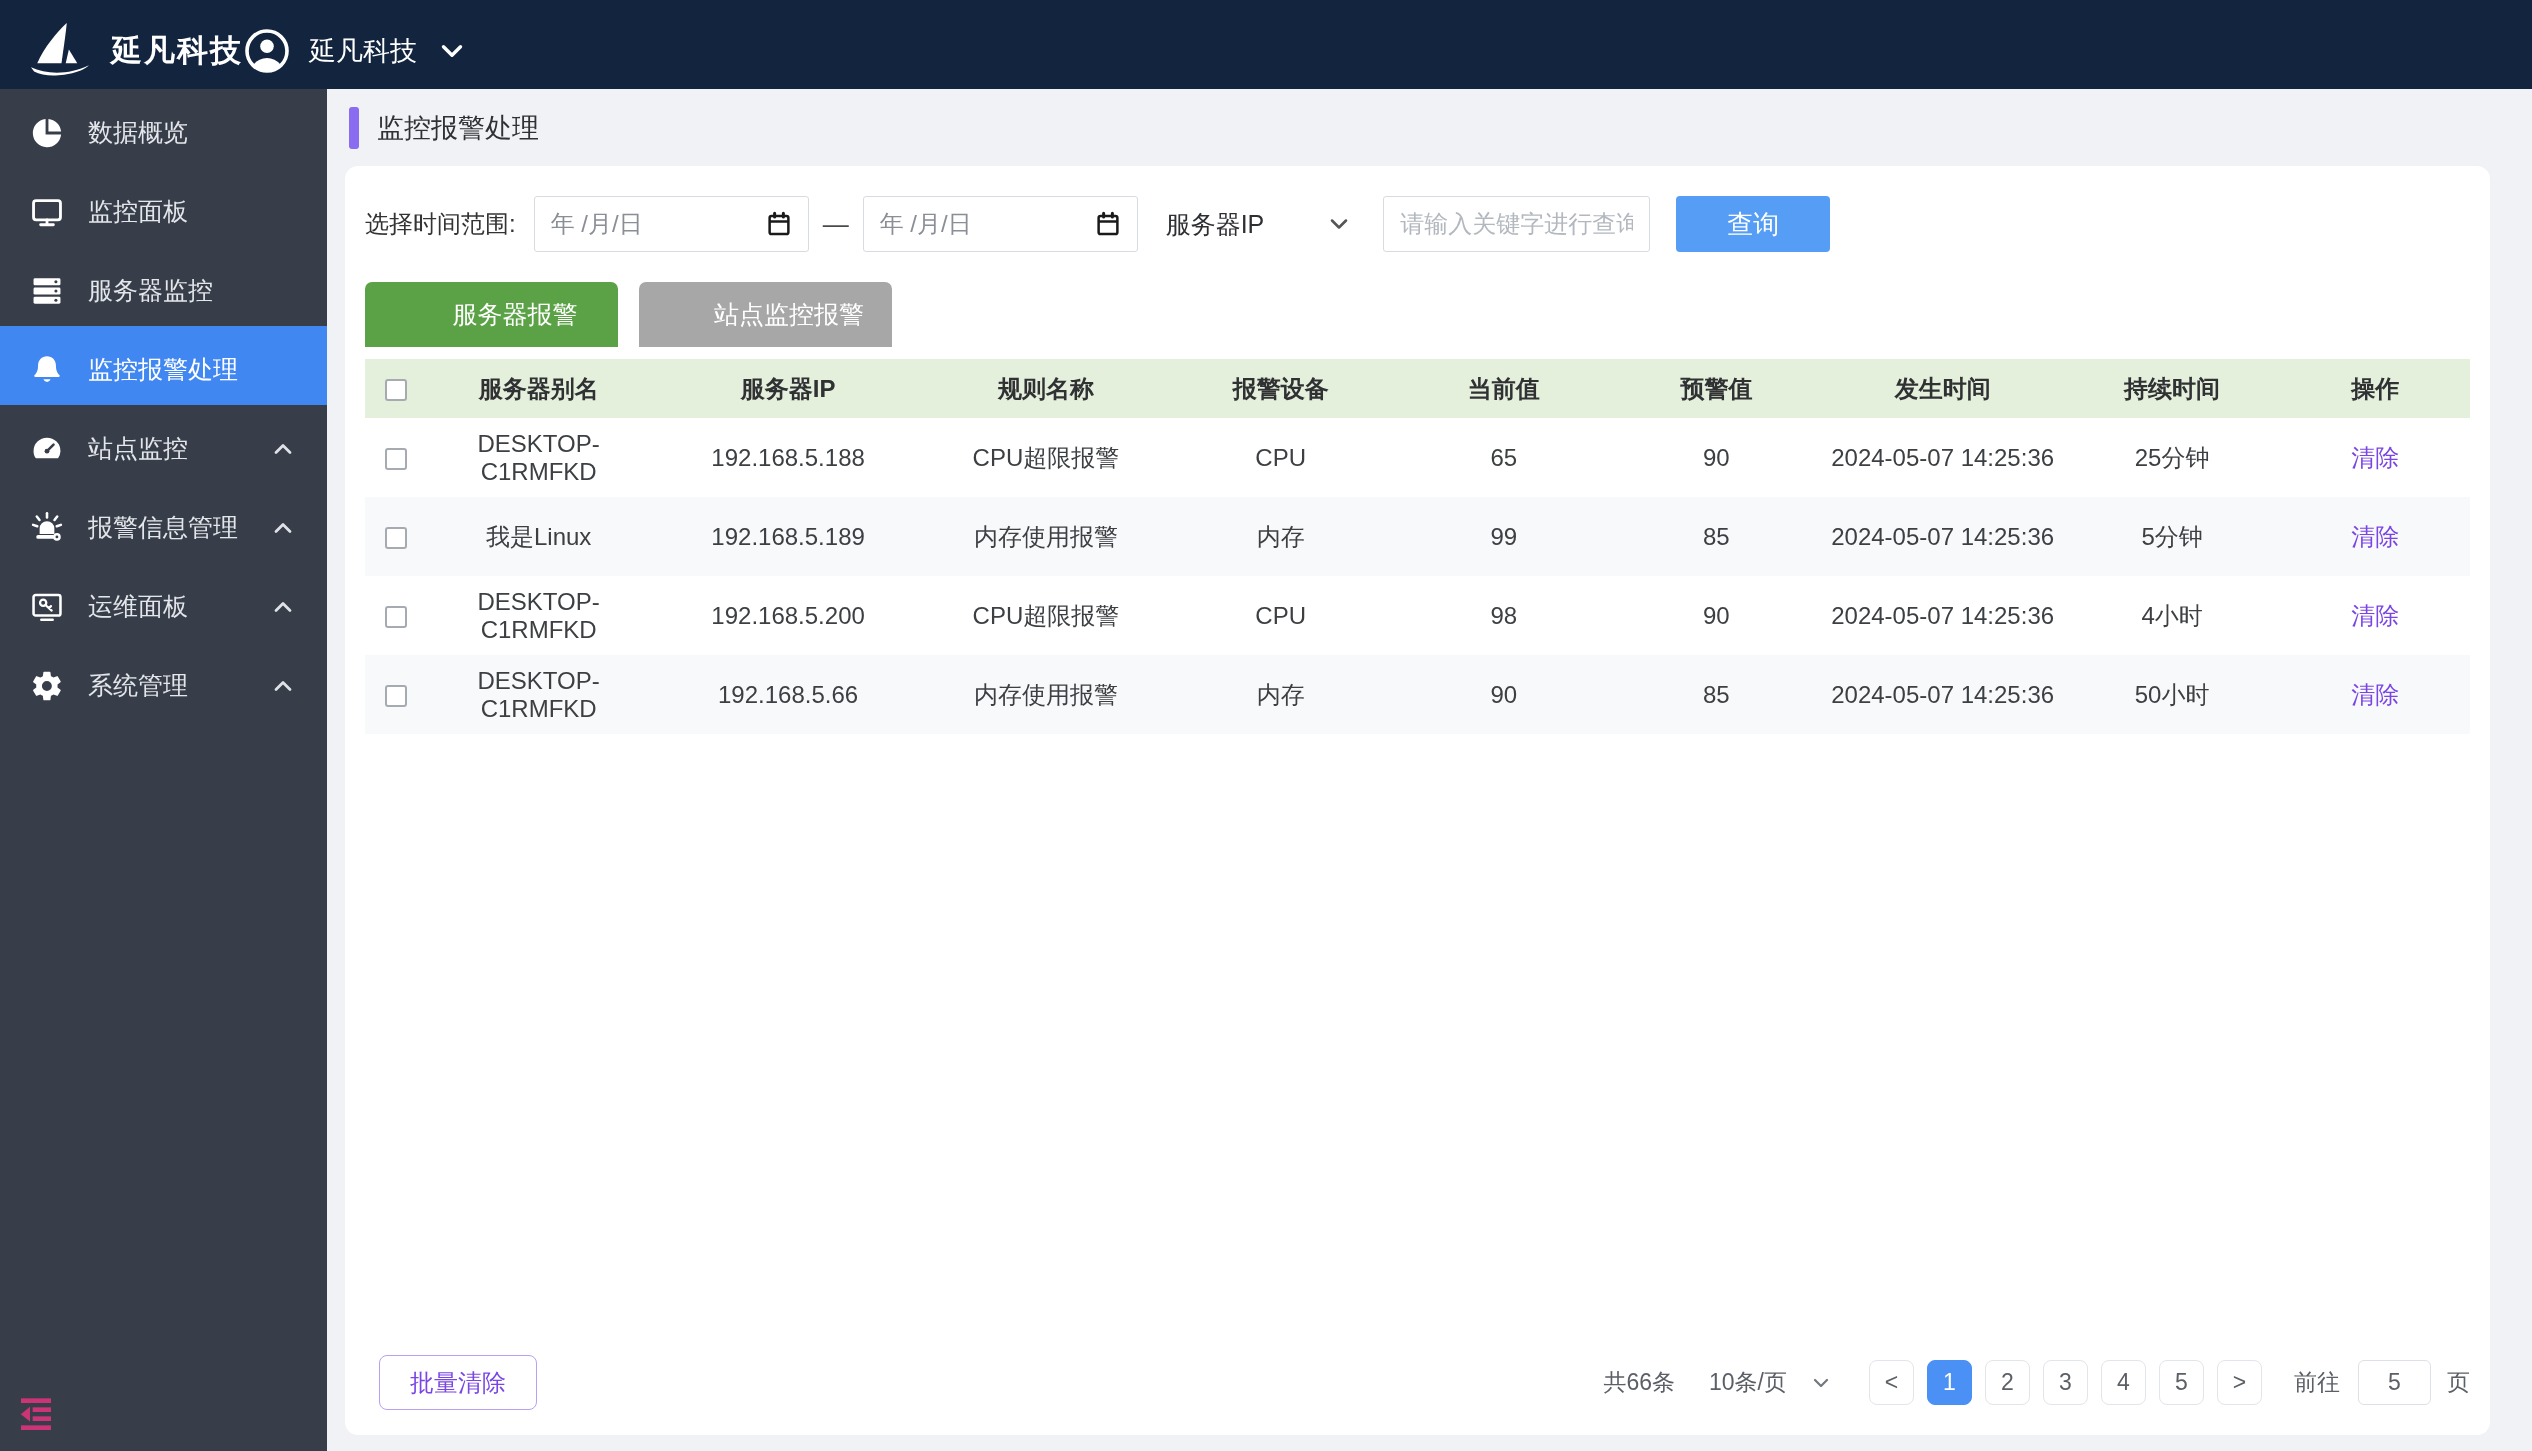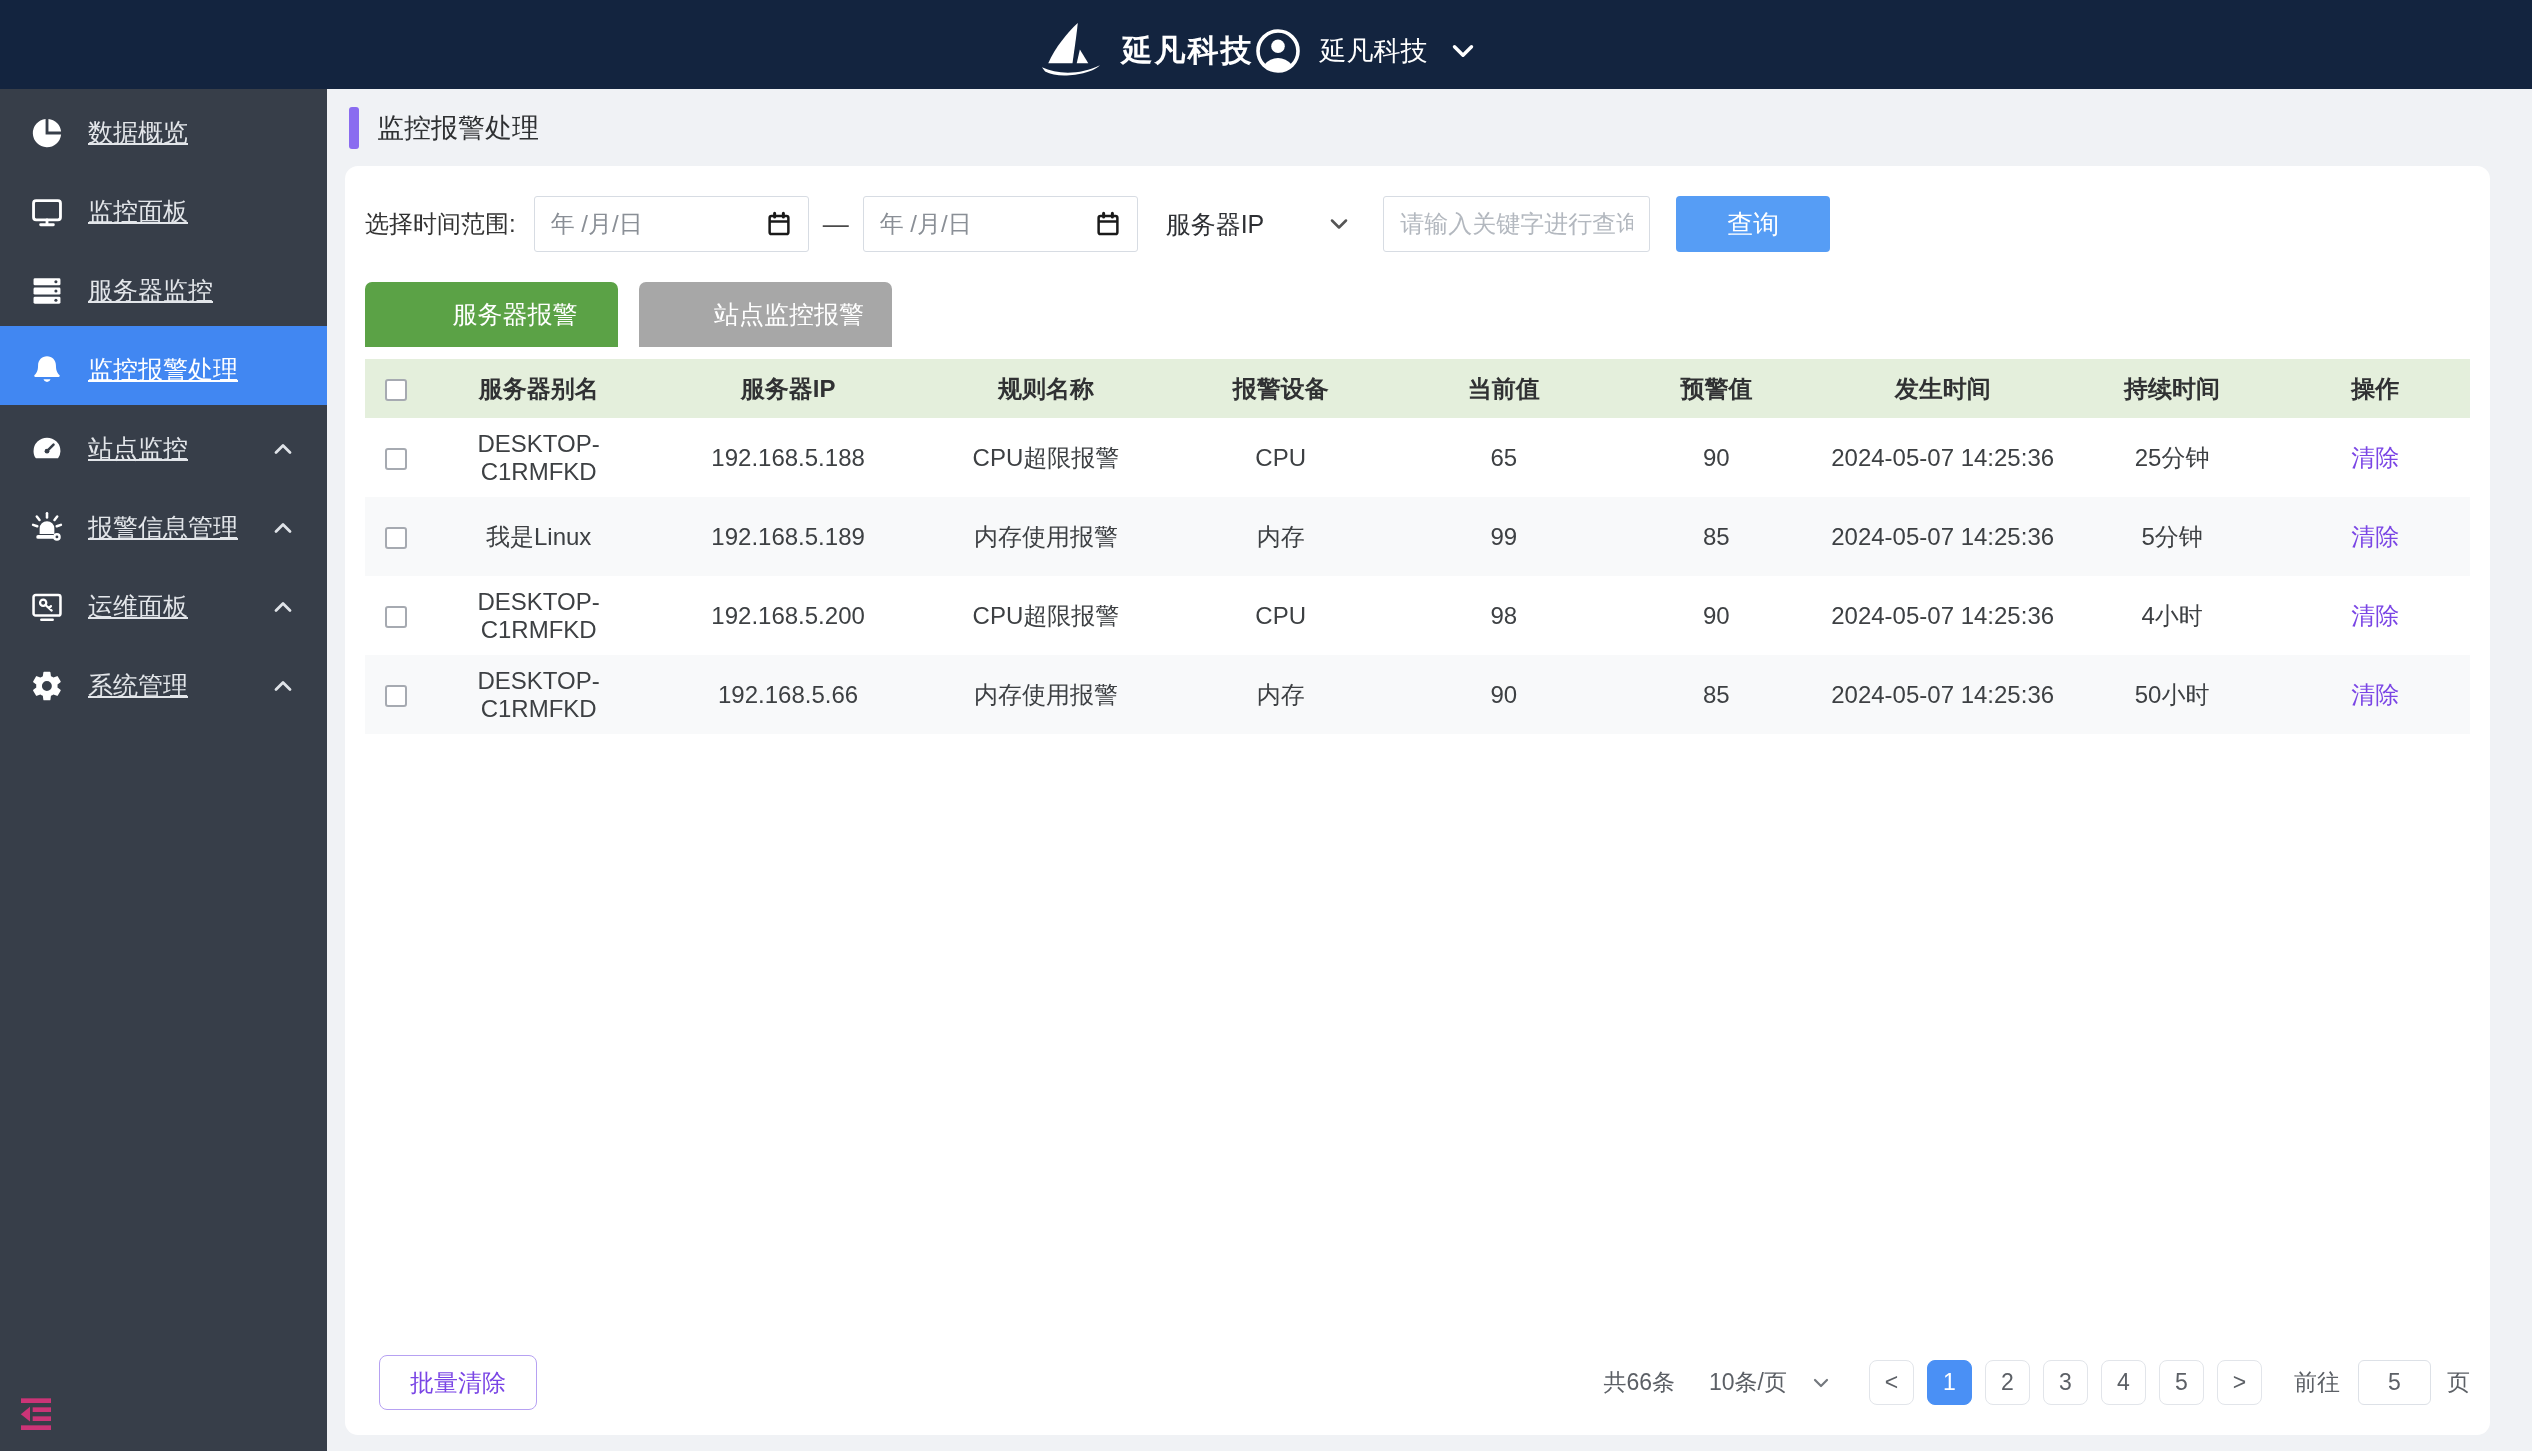--- a/index.html
+++ b/index.html
@@ -9,7 +9,7 @@
 
   
   .topbar { height:89px; background:#13243f; display:flex; align-items:center;
-    justify-content:center; padding:12px 42px 0 26px; }
+    justify-content:flex-start; padding:12px 42px 0 26px; }
   .brand { display:flex; align-items:center; gap:14px; }
   .brand svg { width:71px; height:59px; }
   .brand-name { color:#fff; font-size:31px; font-weight:bold; letter-spacing:2px; }

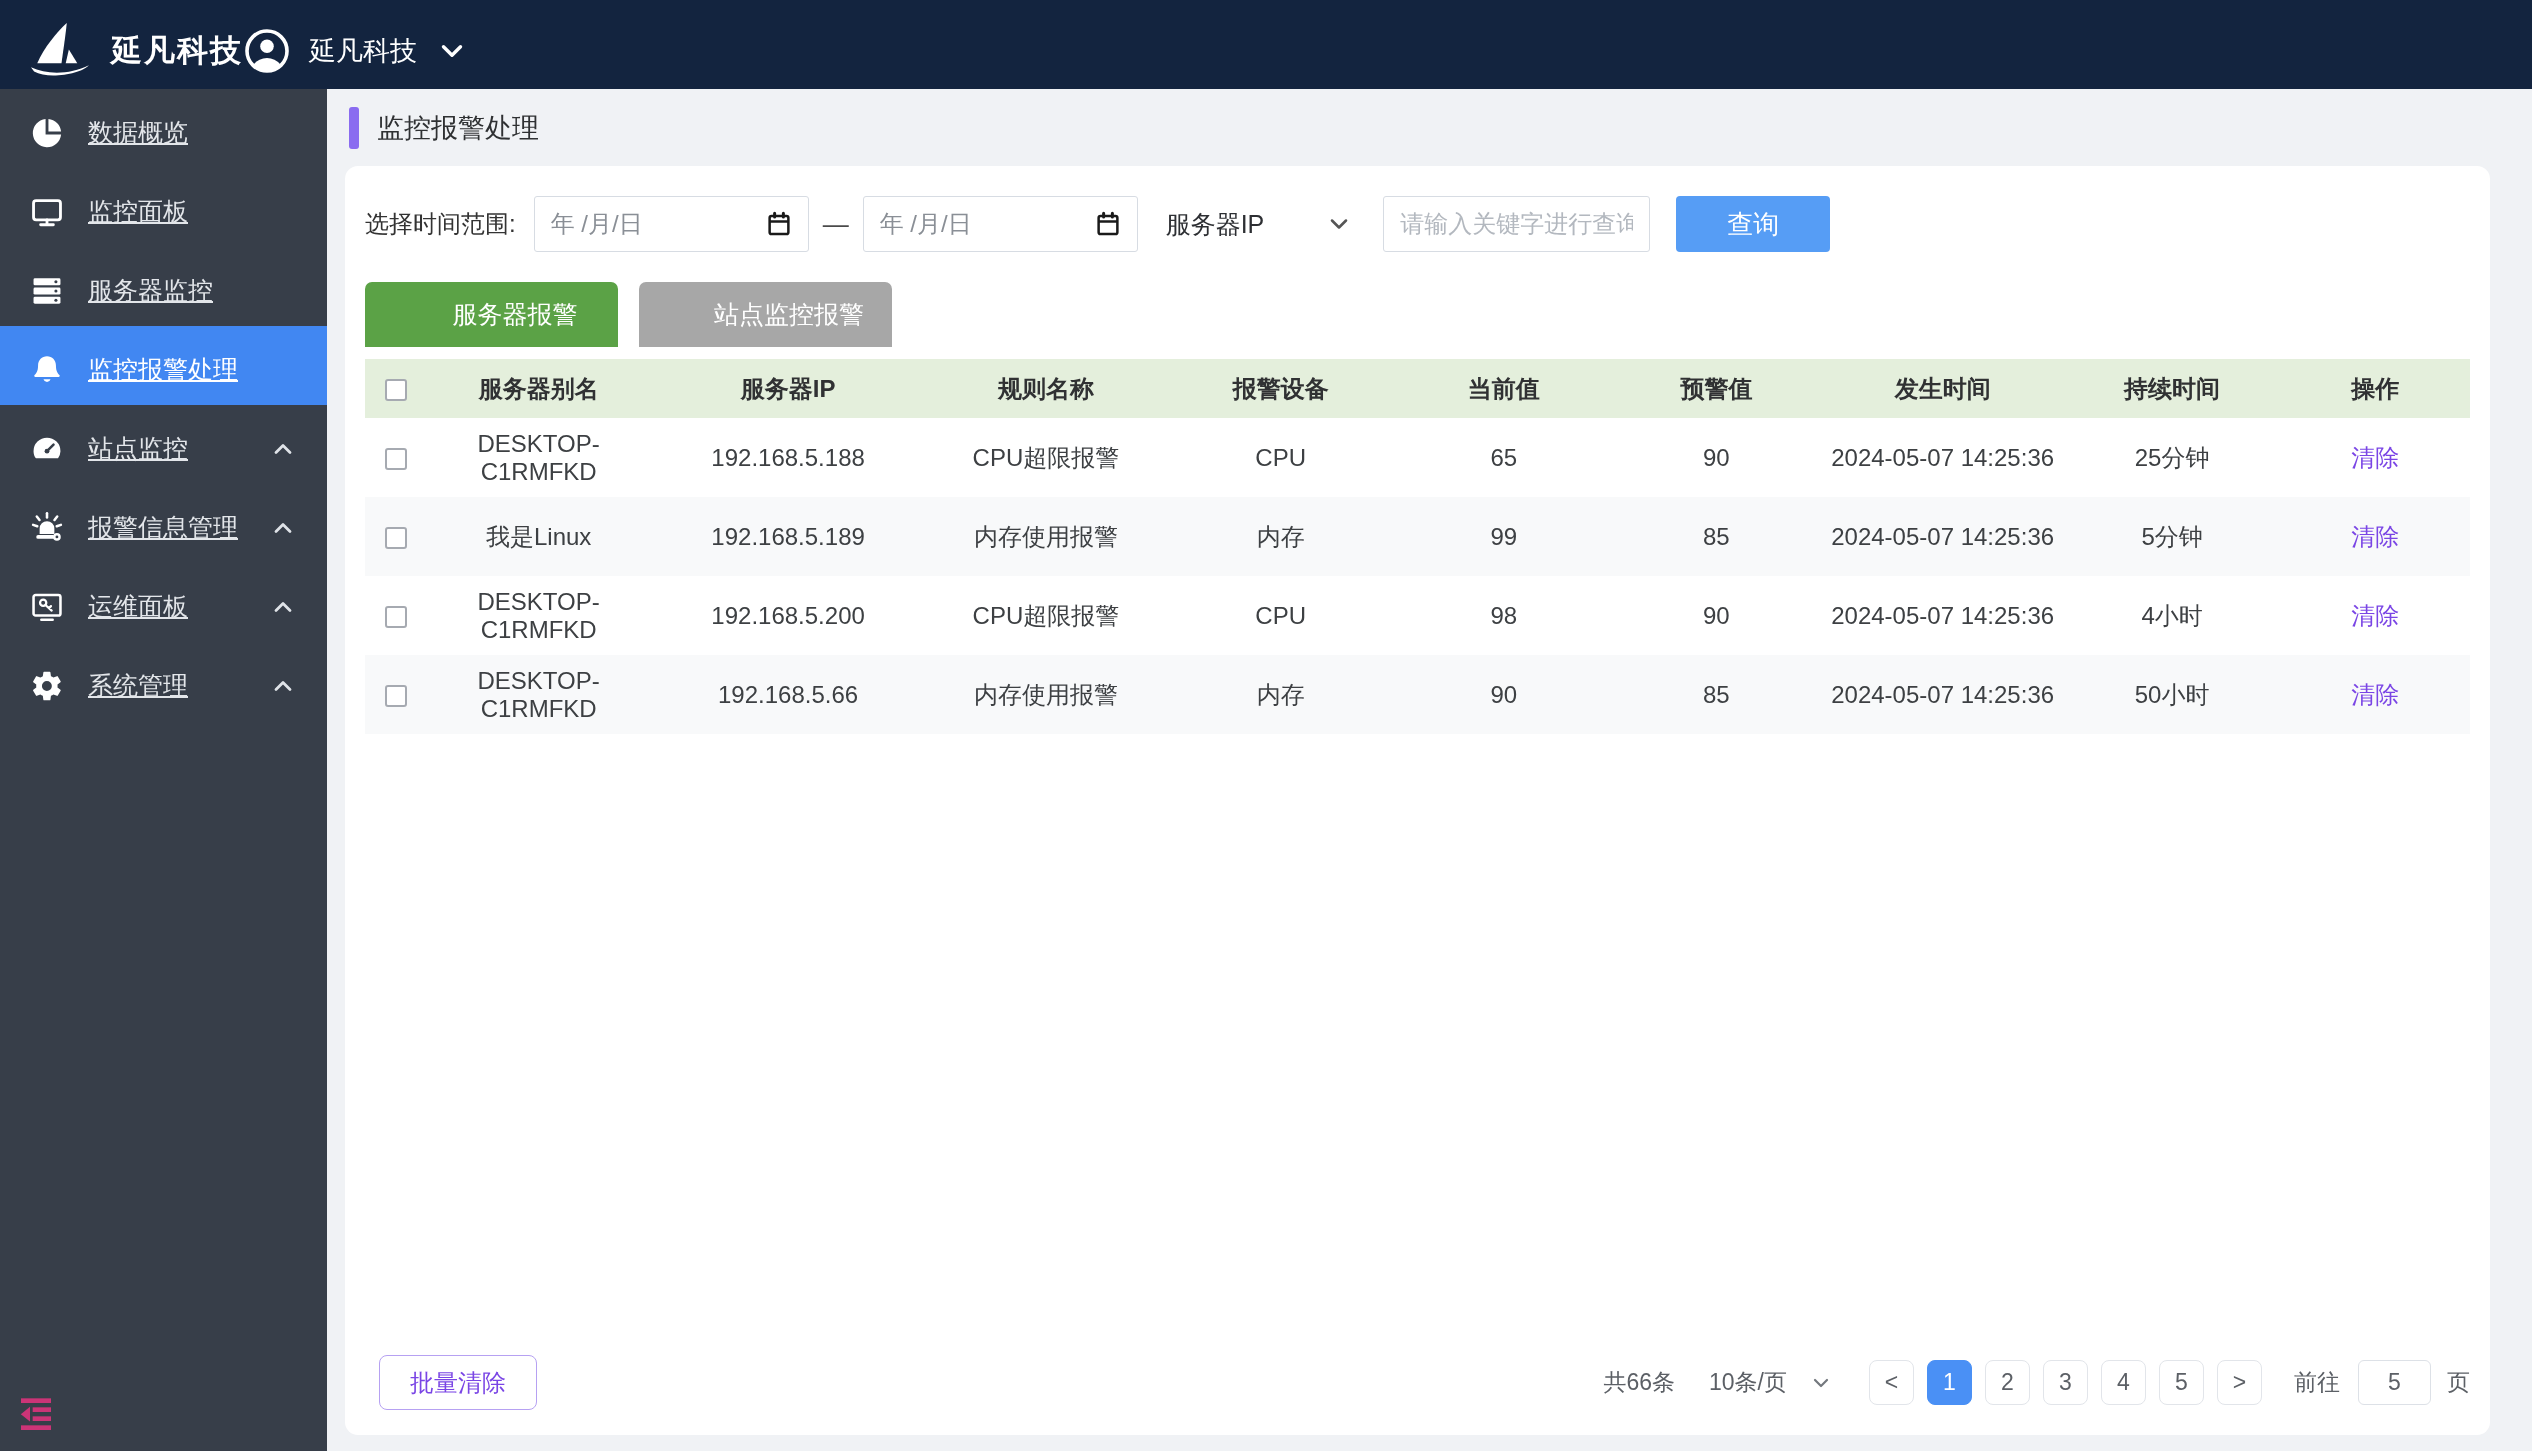--- a/index.html
+++ b/index.html
@@ -24,7 +24,7 @@
   
   .sidebar { width:327px; background:#373e49; position:relative; flex-shrink:0; }
   .nav-item { height:79px; display:flex; align-items:center; padding:8px 30px 0 30px;
-    color:#e3e6ea; font-size:25px; cursor:pointer;text-decoration:underline; }
+    color:#e3e6ea; font-size:25px; cursor:pointer; }
   .nav-item svg.nav-ico { width:34px; height:34px; margin-right:24px; color:#fff; flex-shrink:0; }
   .nav-item .lbl { flex:1; }
   .nav-item svg.arrow { width:28px; height:28px; color:#dfe3e8; }

